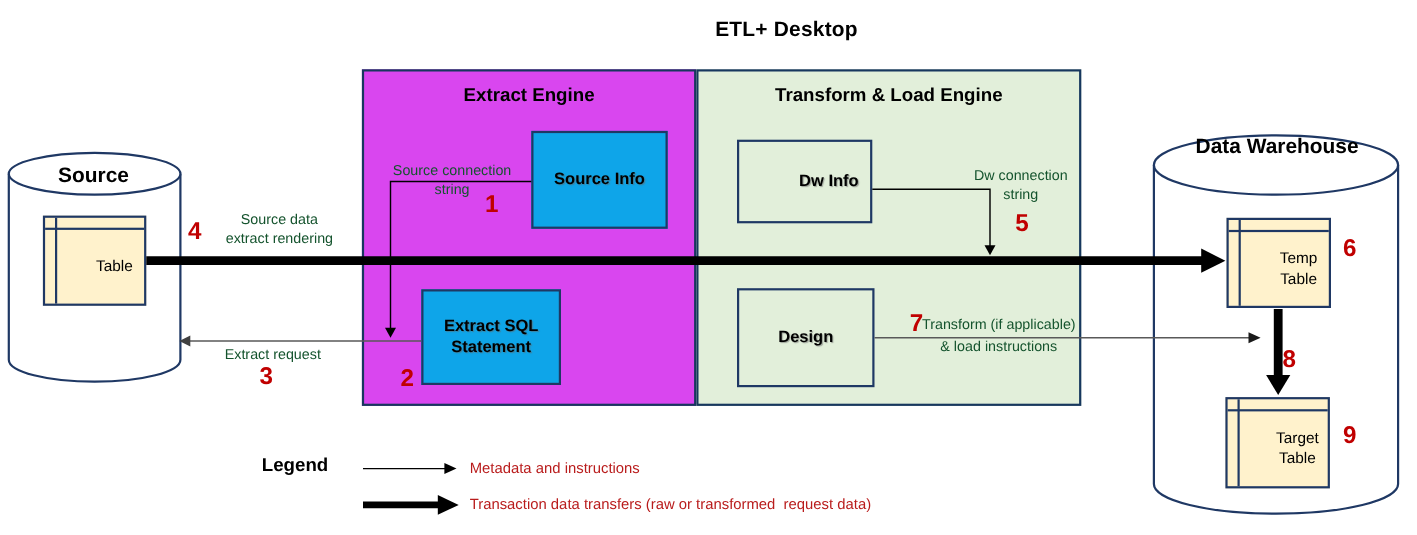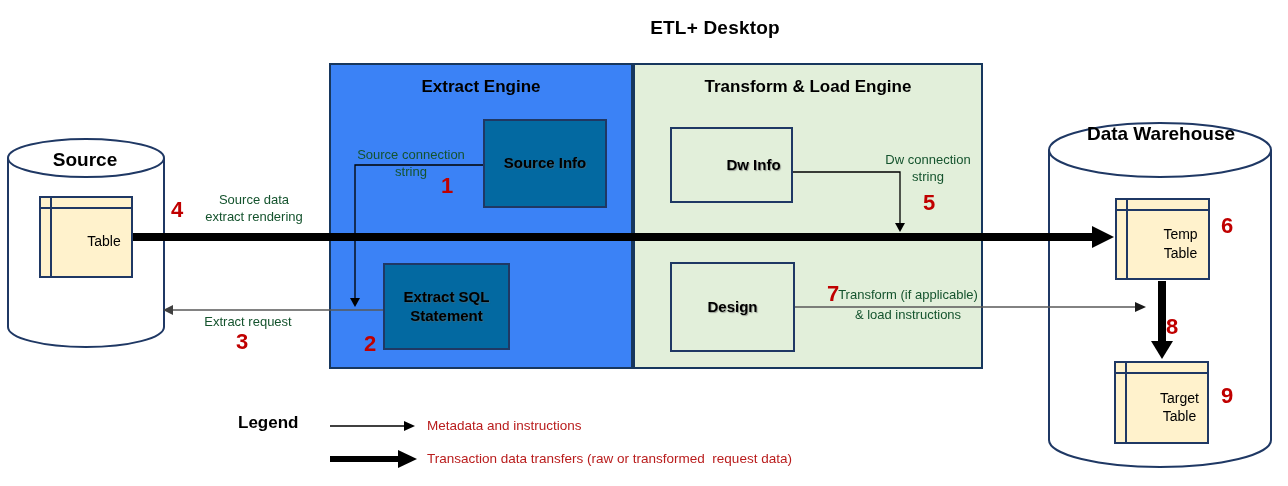--- a/index.html
+++ b/index.html
@@ -92,7 +92,7 @@
 
     <div class="section-title abs" style="left:1048px; top:75px; width:226px;">Data Warehouse</div>
 
-    <div class="panel" style="left:329px; top:63px; width:304px; height:306px; background:#3b82f6;">
+    <div class="panel" style="left:329px; top:63px; width:304px; height:306px; background:#d946ef;">
       <div class="panel-title">Extract Engine</div>
     </div>
 

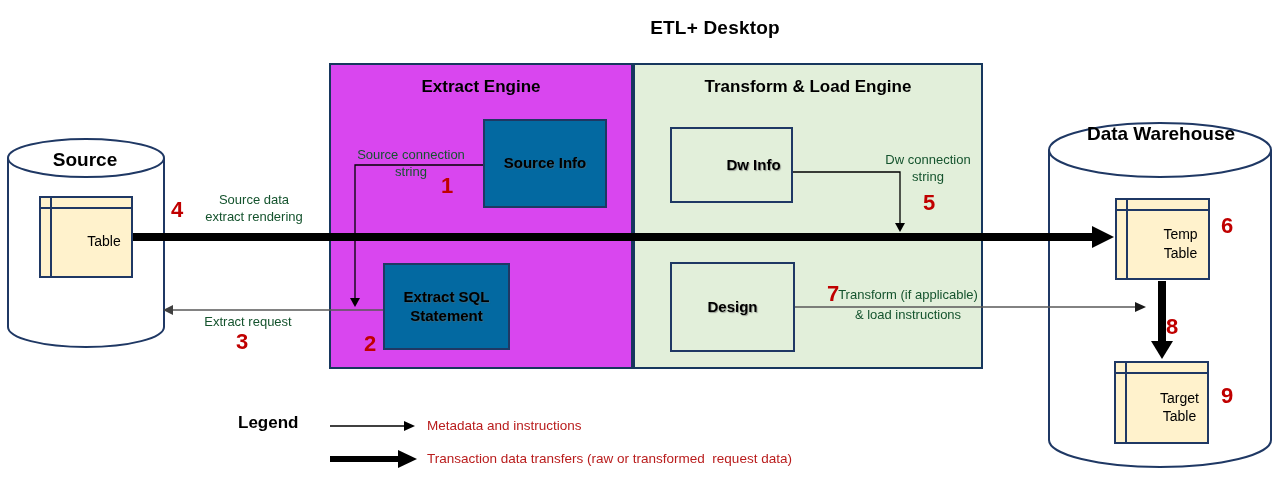--- a/index.html
+++ b/index.html
@@ -35,7 +35,7 @@
     text-shadow: 1px 1px 1px rgba(100,100,100,0.55);
     line-height: 1.25;
   }
-  .node.blue { background: #0369a1; }
+  .node.blue { background: #0ea5e9; }
   .node.green { background: #e2efda; }
 
   .table-icon {

